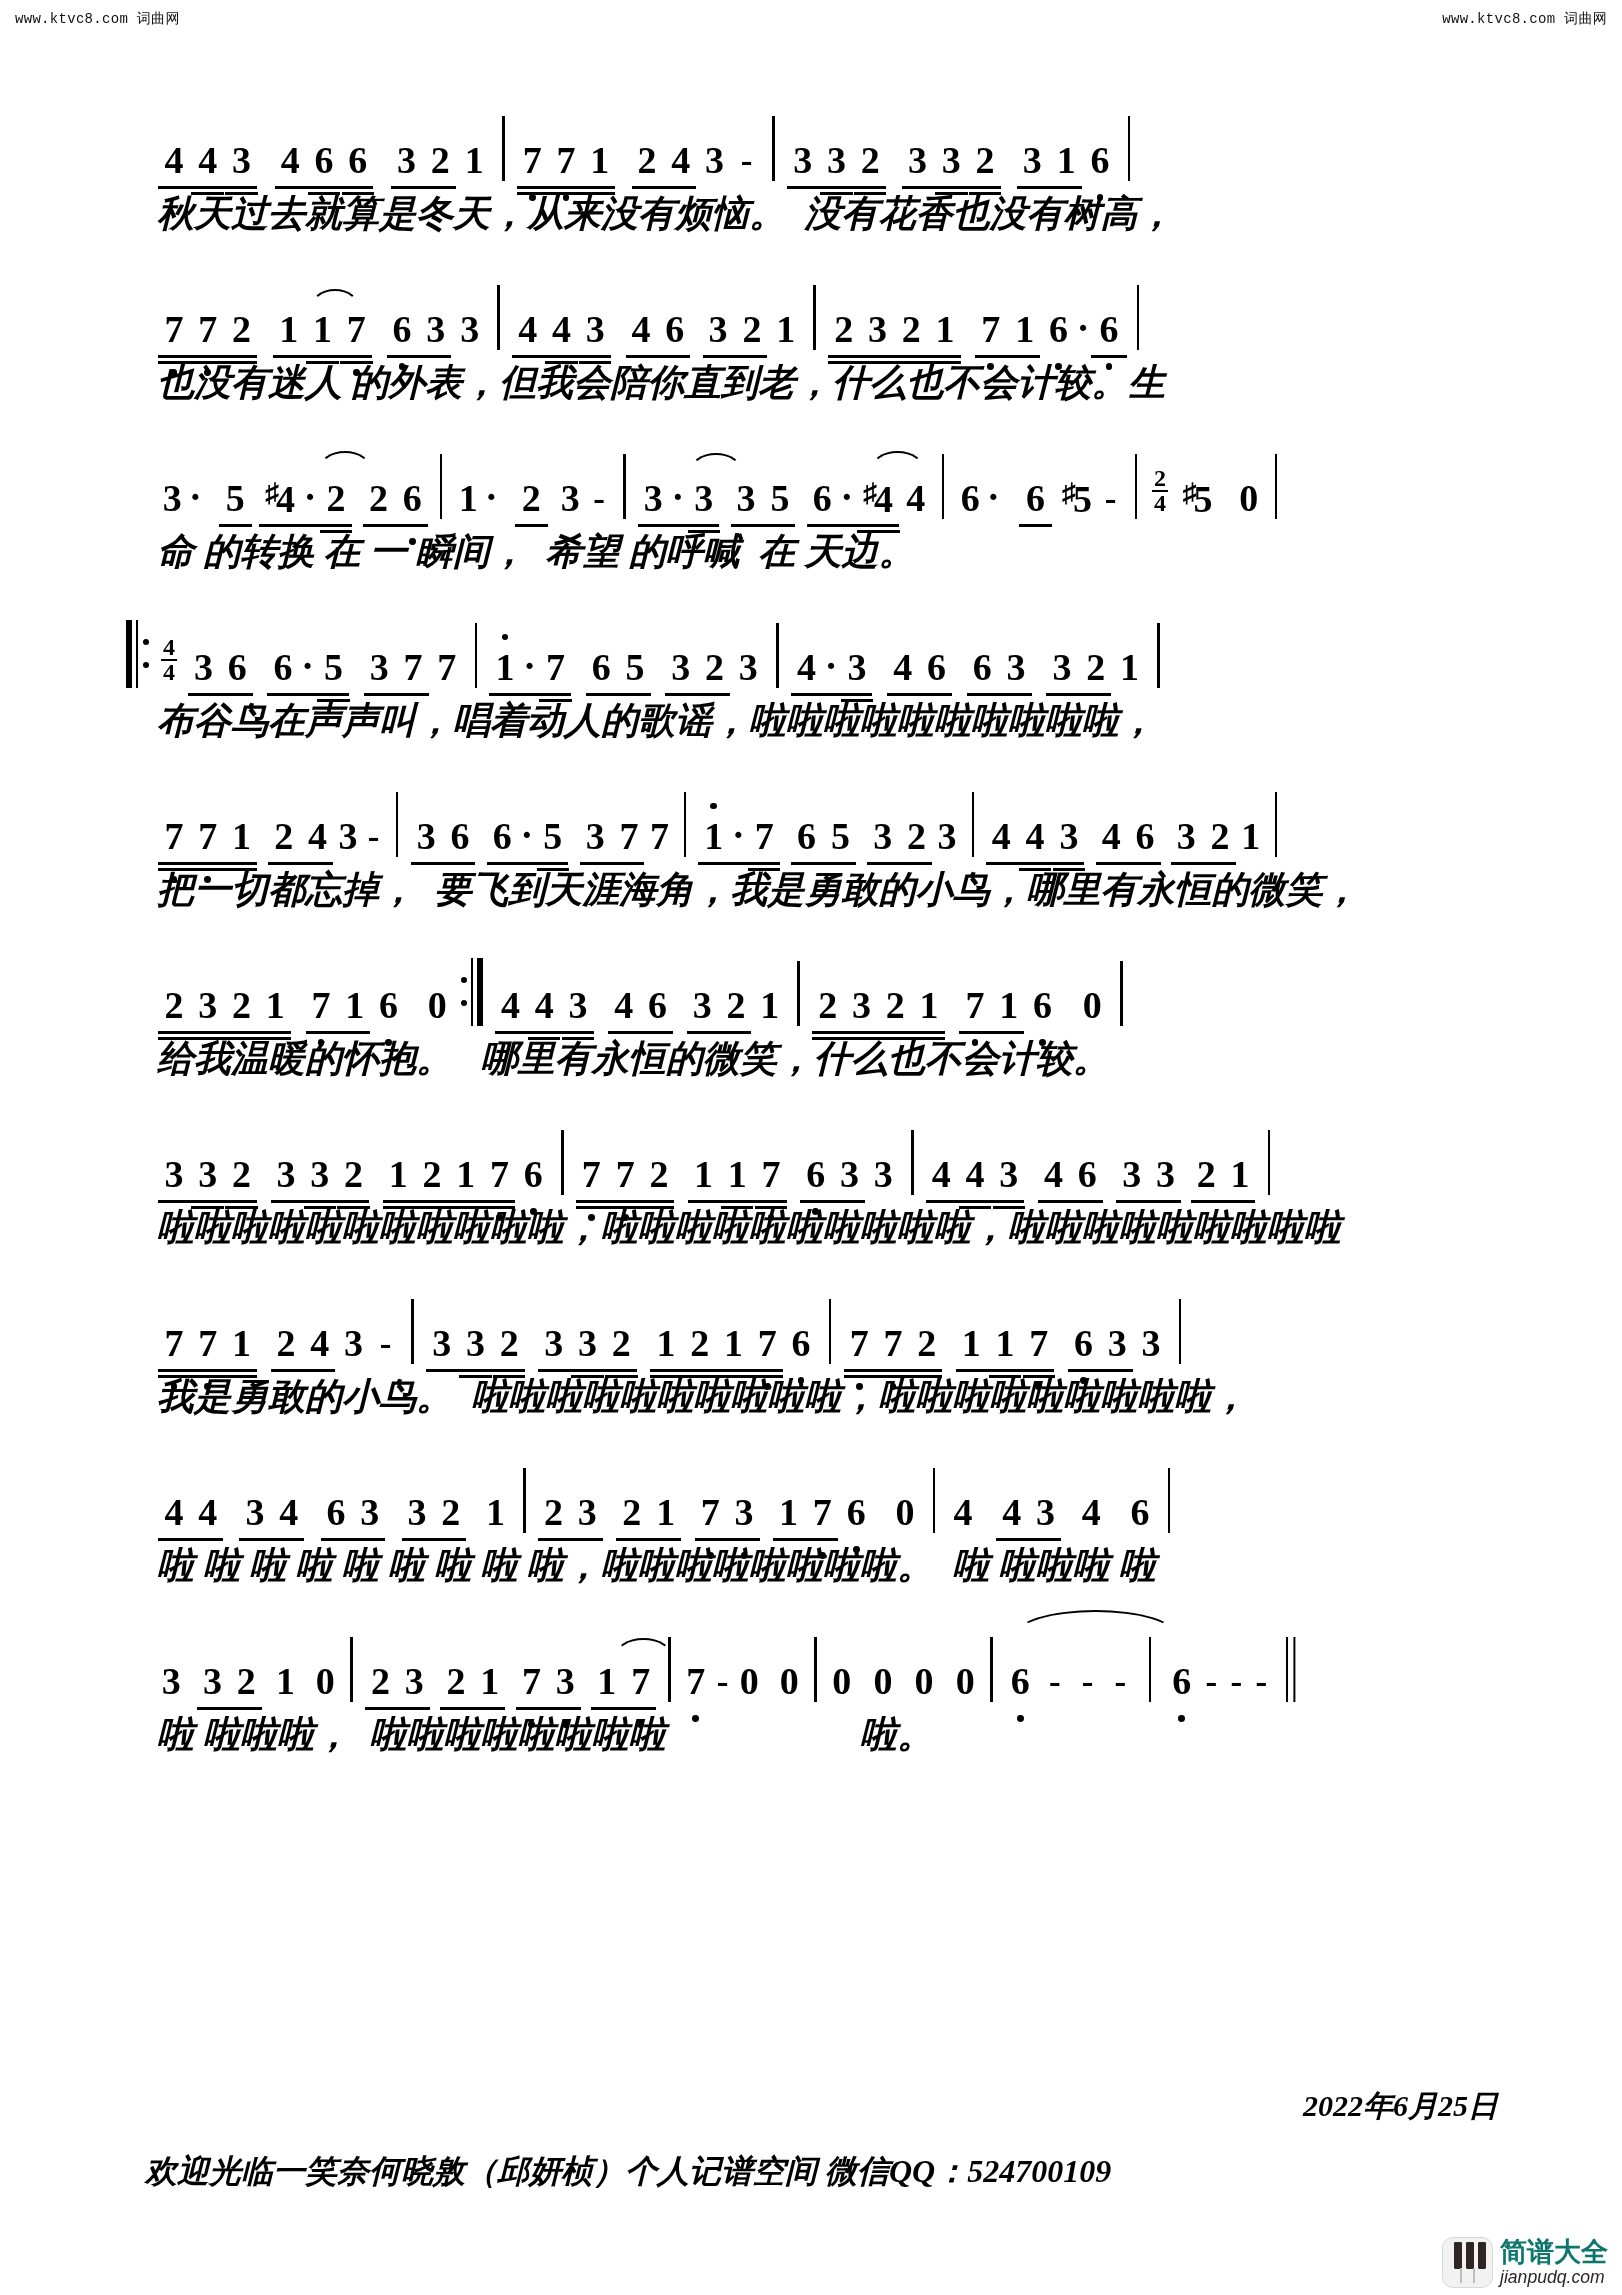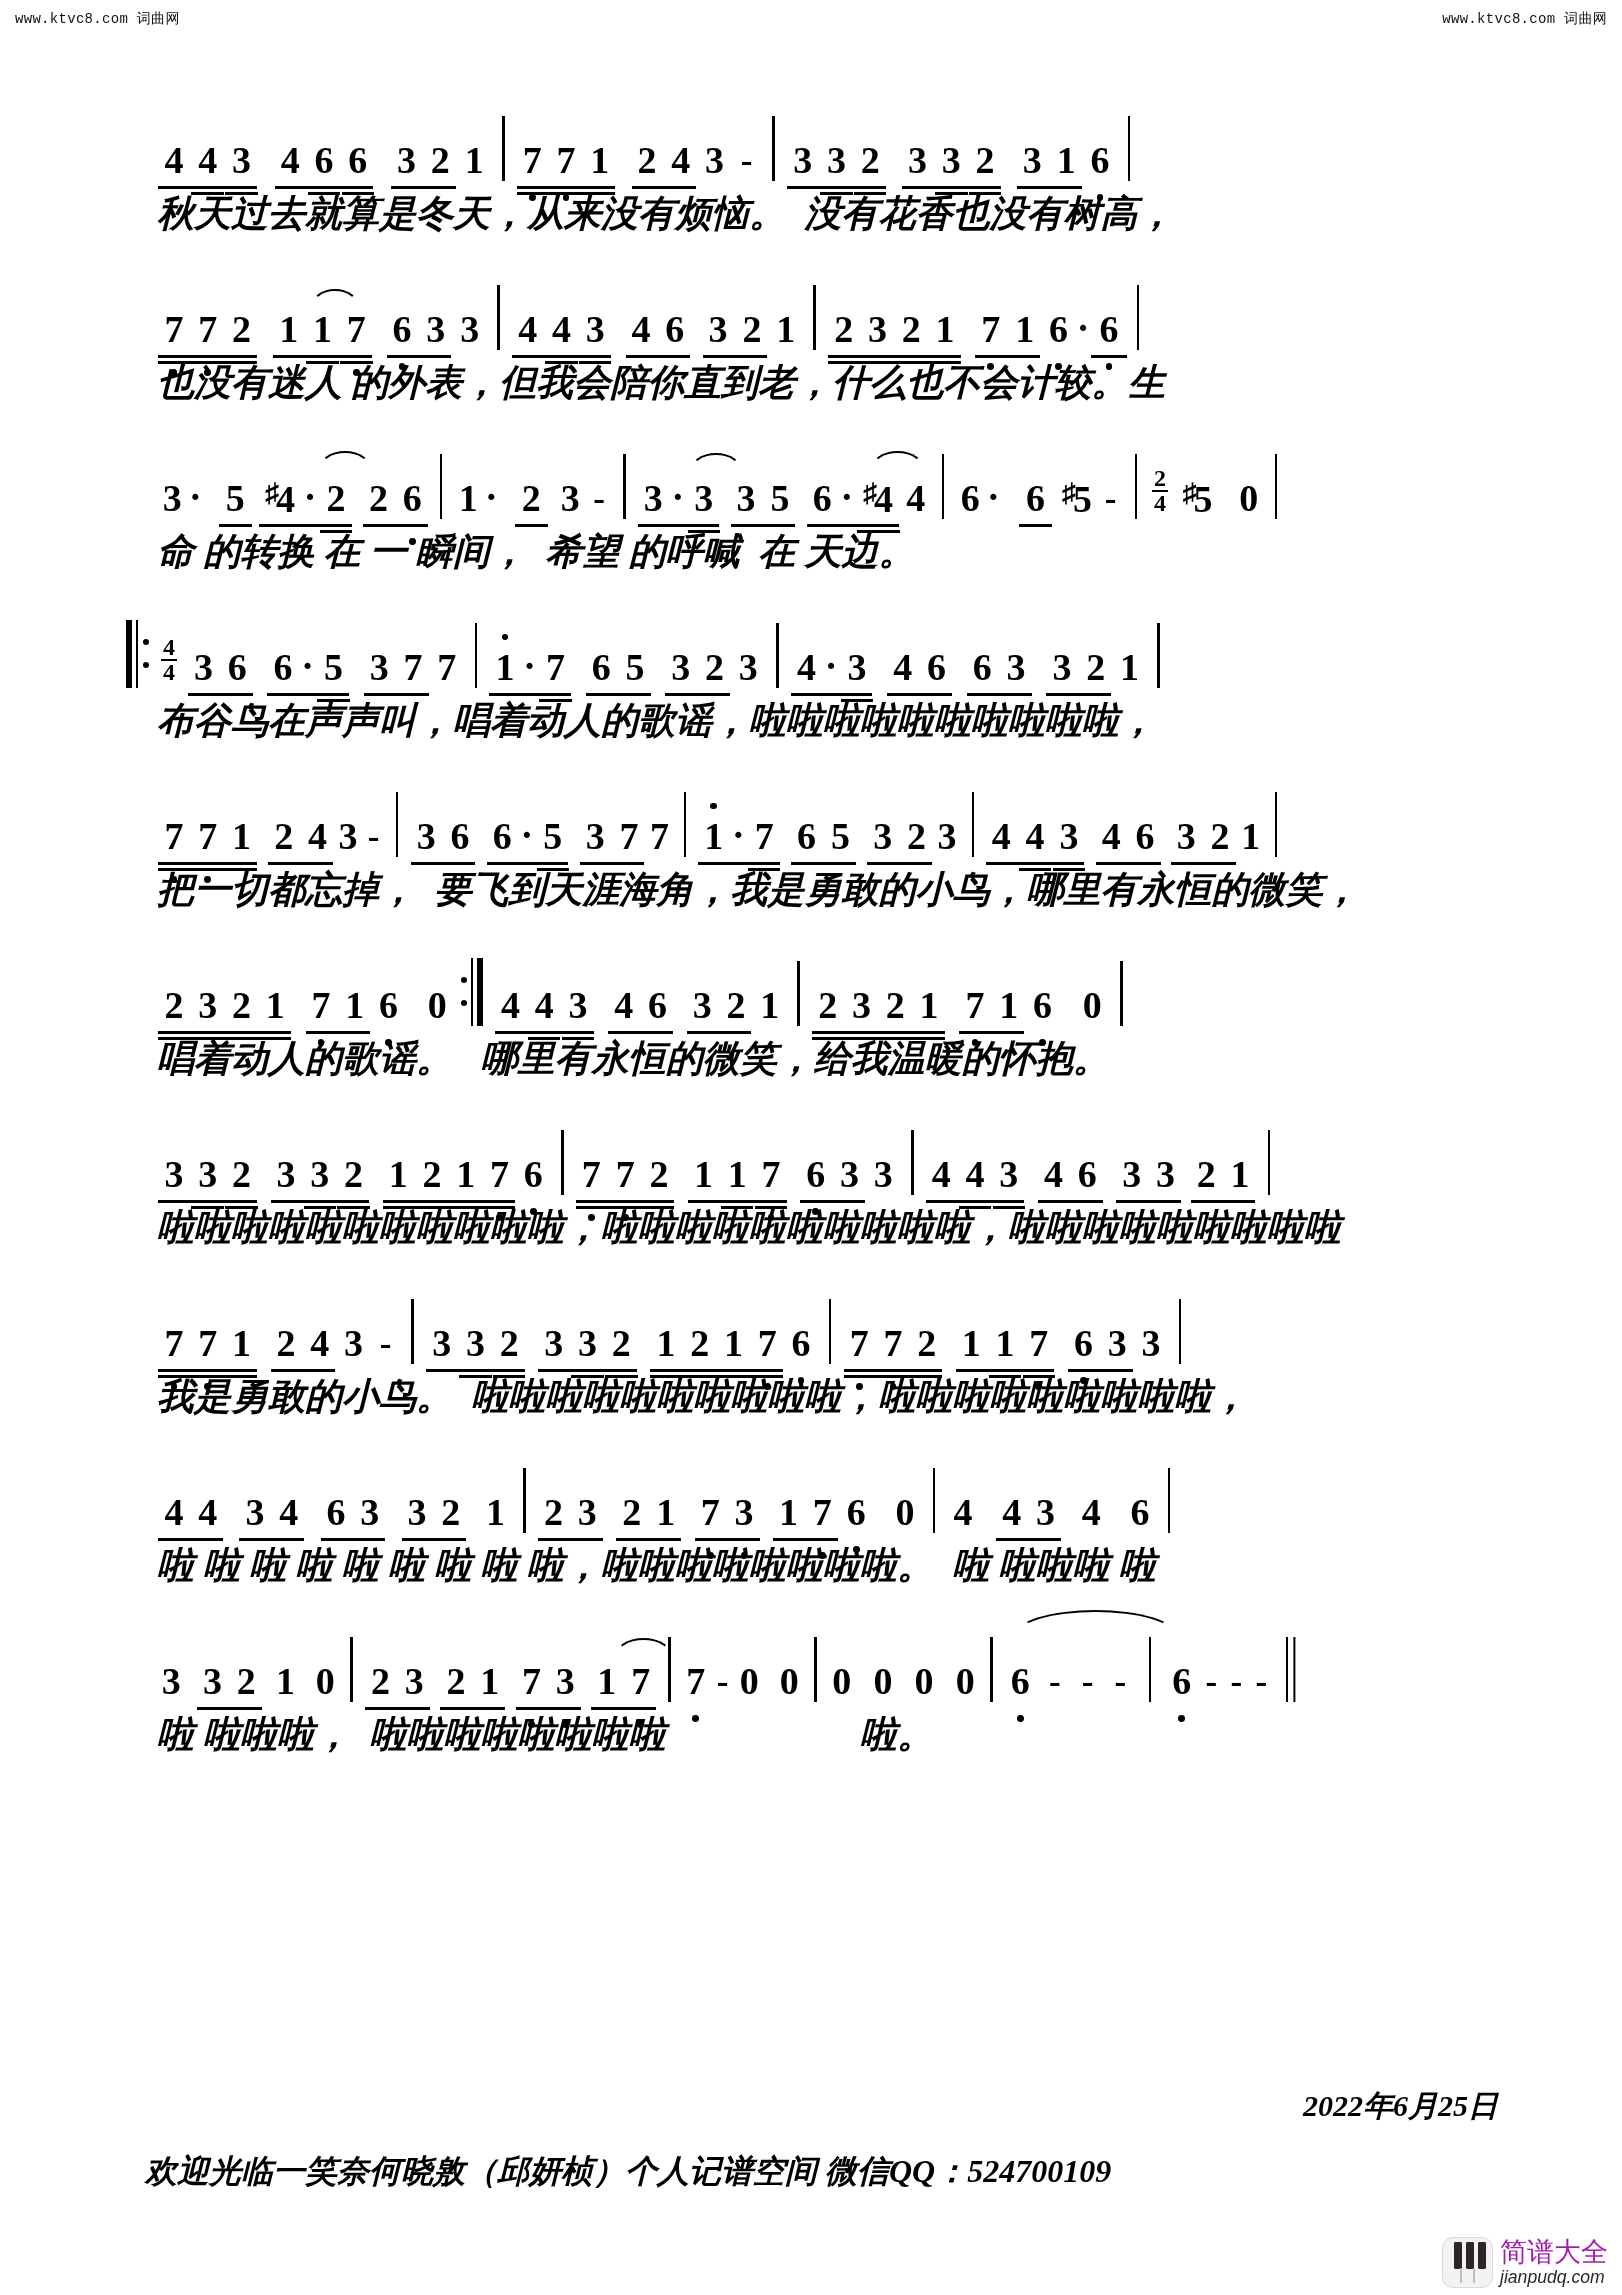--- a/index.html
+++ b/index.html
@@ -414,7 +414,7 @@
       <span class="n w3"><span class="g">0</span></span>
       <span class="bar"></span>
     </div>
-    <div class="lyrics">唱着动人的歌谣。   哪里有永恒的微笑，给我温暖的怀抱。</div>
+    <div class="lyrics">给我温暖的怀抱。   哪里有永恒的微笑，什么也不会计较。</div>
   </div>
 
   <div class="system">

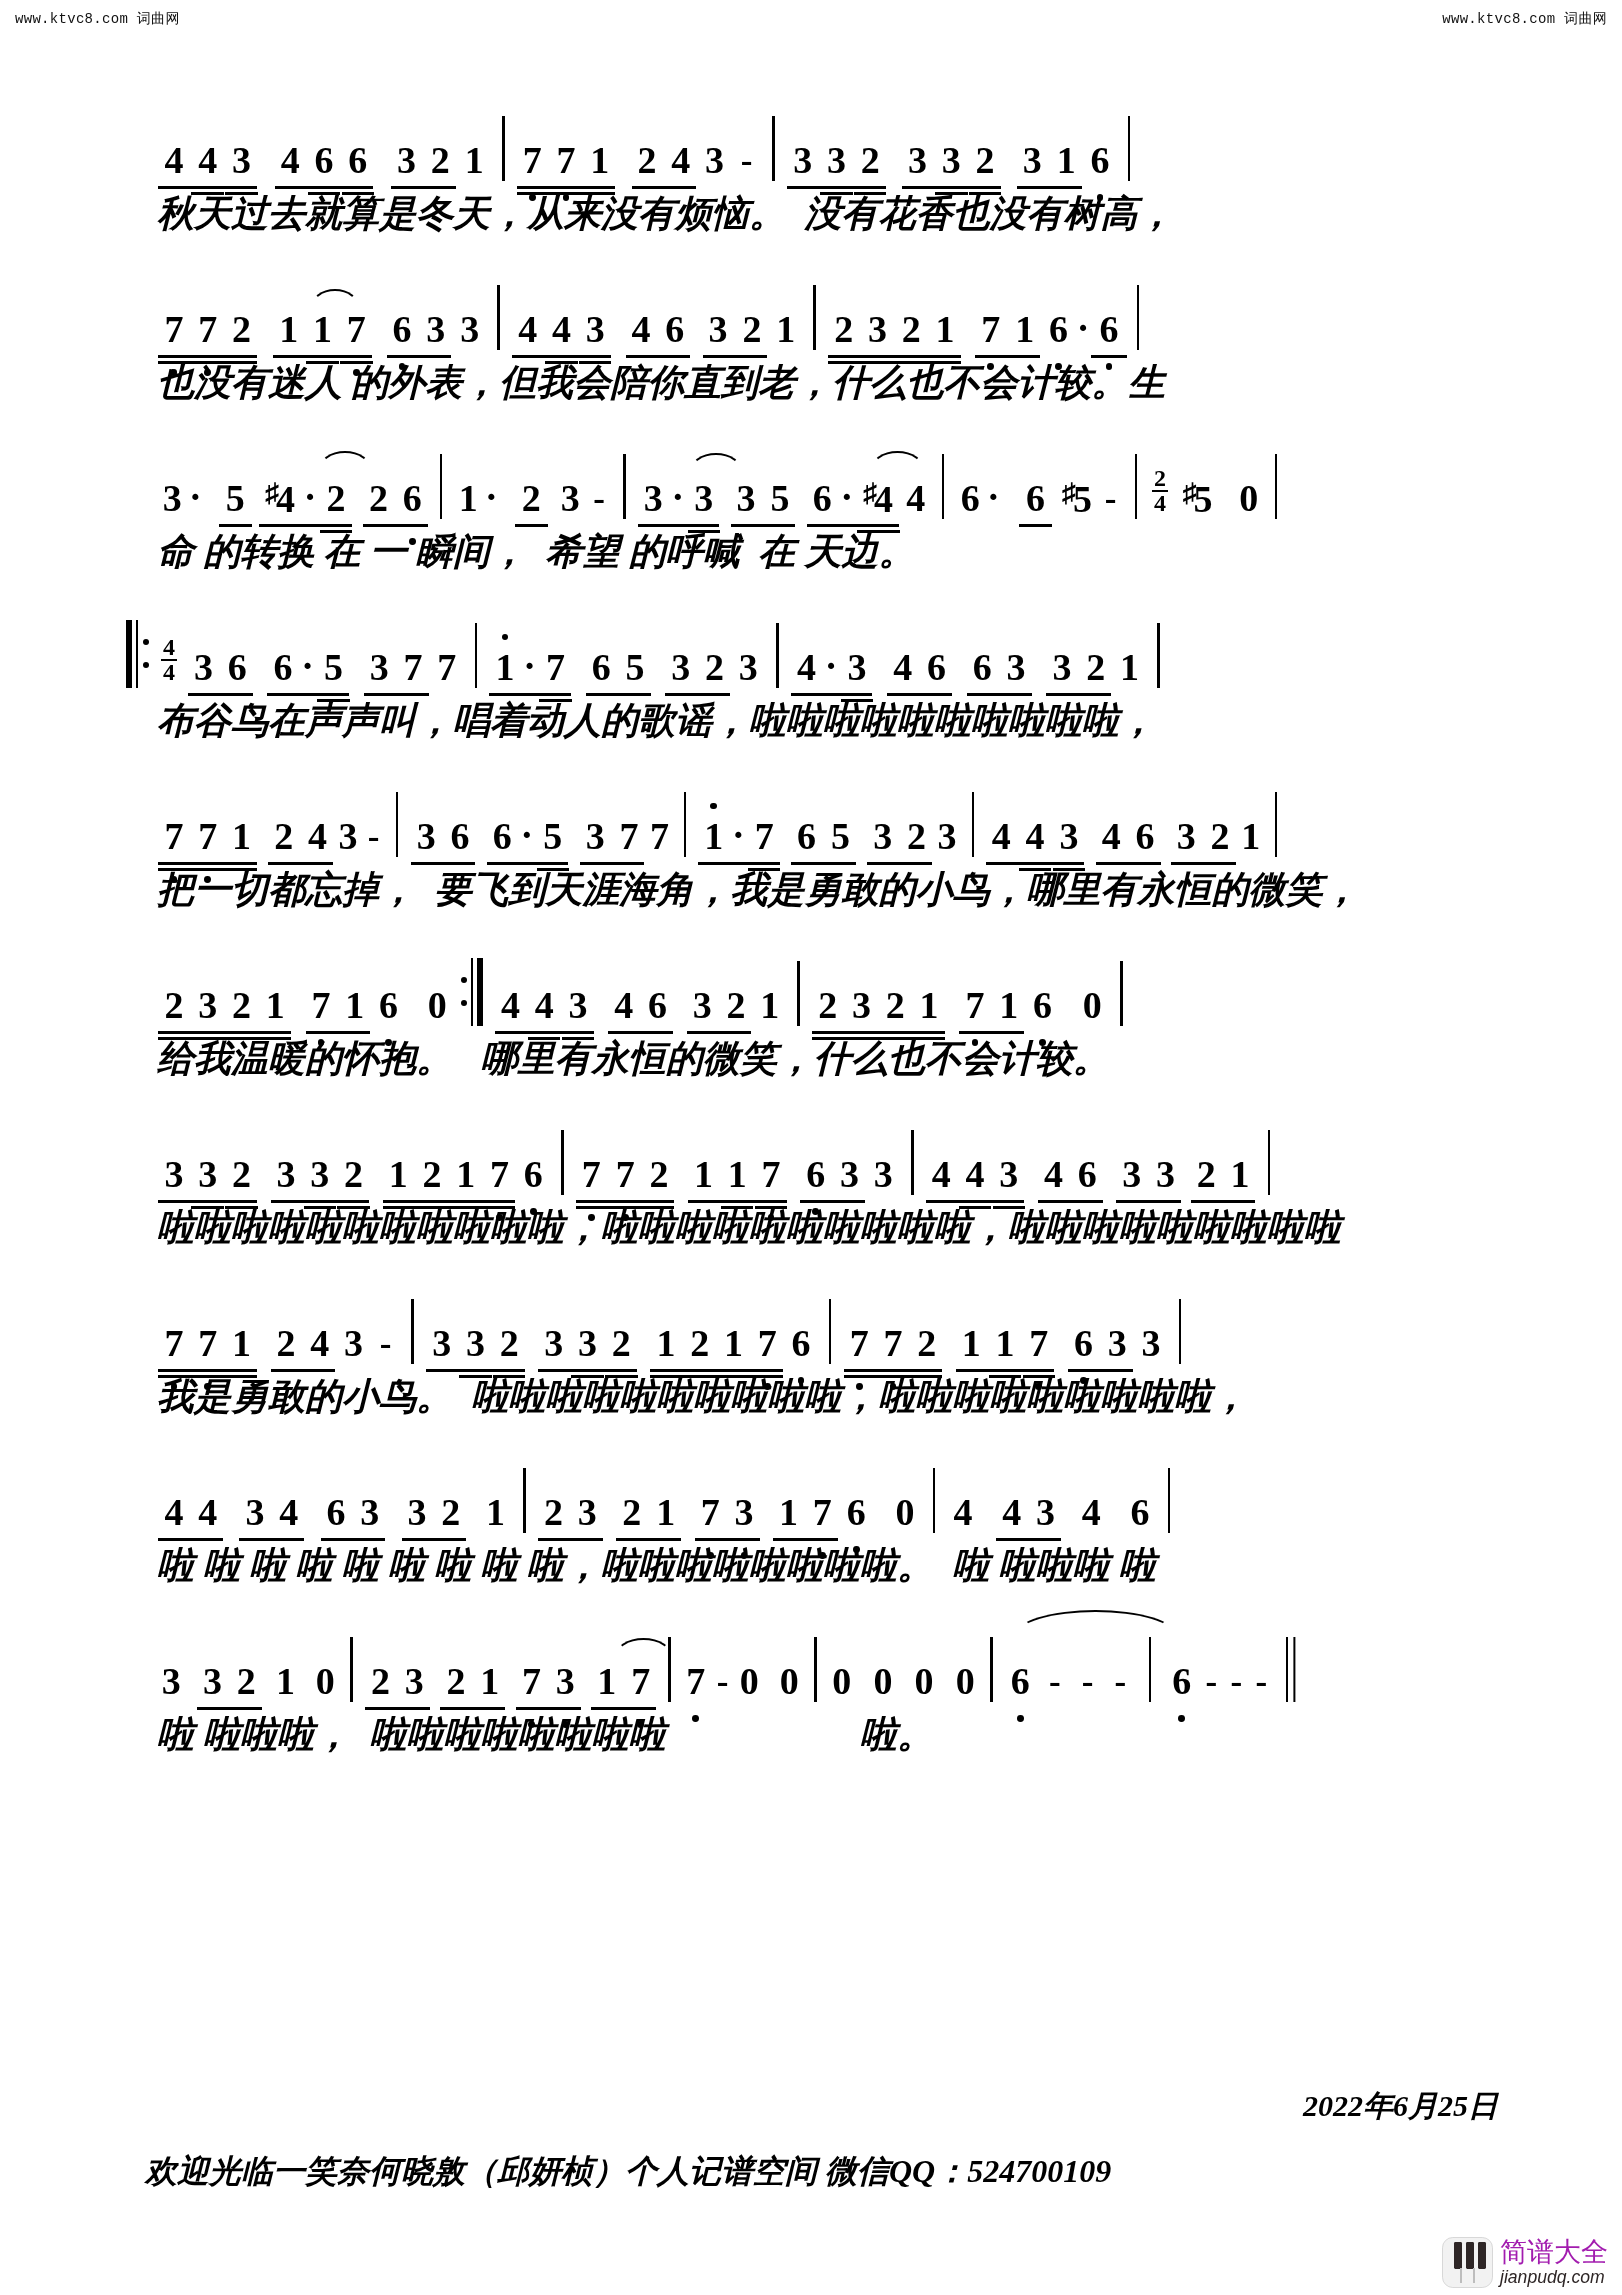--- a/index.html
+++ b/index.html
@@ -188,7 +188,7 @@
   .logo .keys b.s1{left:17px;}
   .logo .keys b.s2{left:30px;}
   .logo .txt{display:flex;flex-direction:column;line-height:1;}
-  .logo .cn{font-size:27px;font-weight:400;color:#a21caf;font-family:"Liberation Sans",sans-serif;}
+  .logo .cn{font-size:27px;font-weight:700;color:#0f766e;font-family:"Liberation Sans",sans-serif;}
   .logo .en{font-size:17.6px;font-style:italic;color:#2e2626;font-family:"Liberation Sans",sans-serif;margin-top:2.7px;}
 </style>
 </head>

